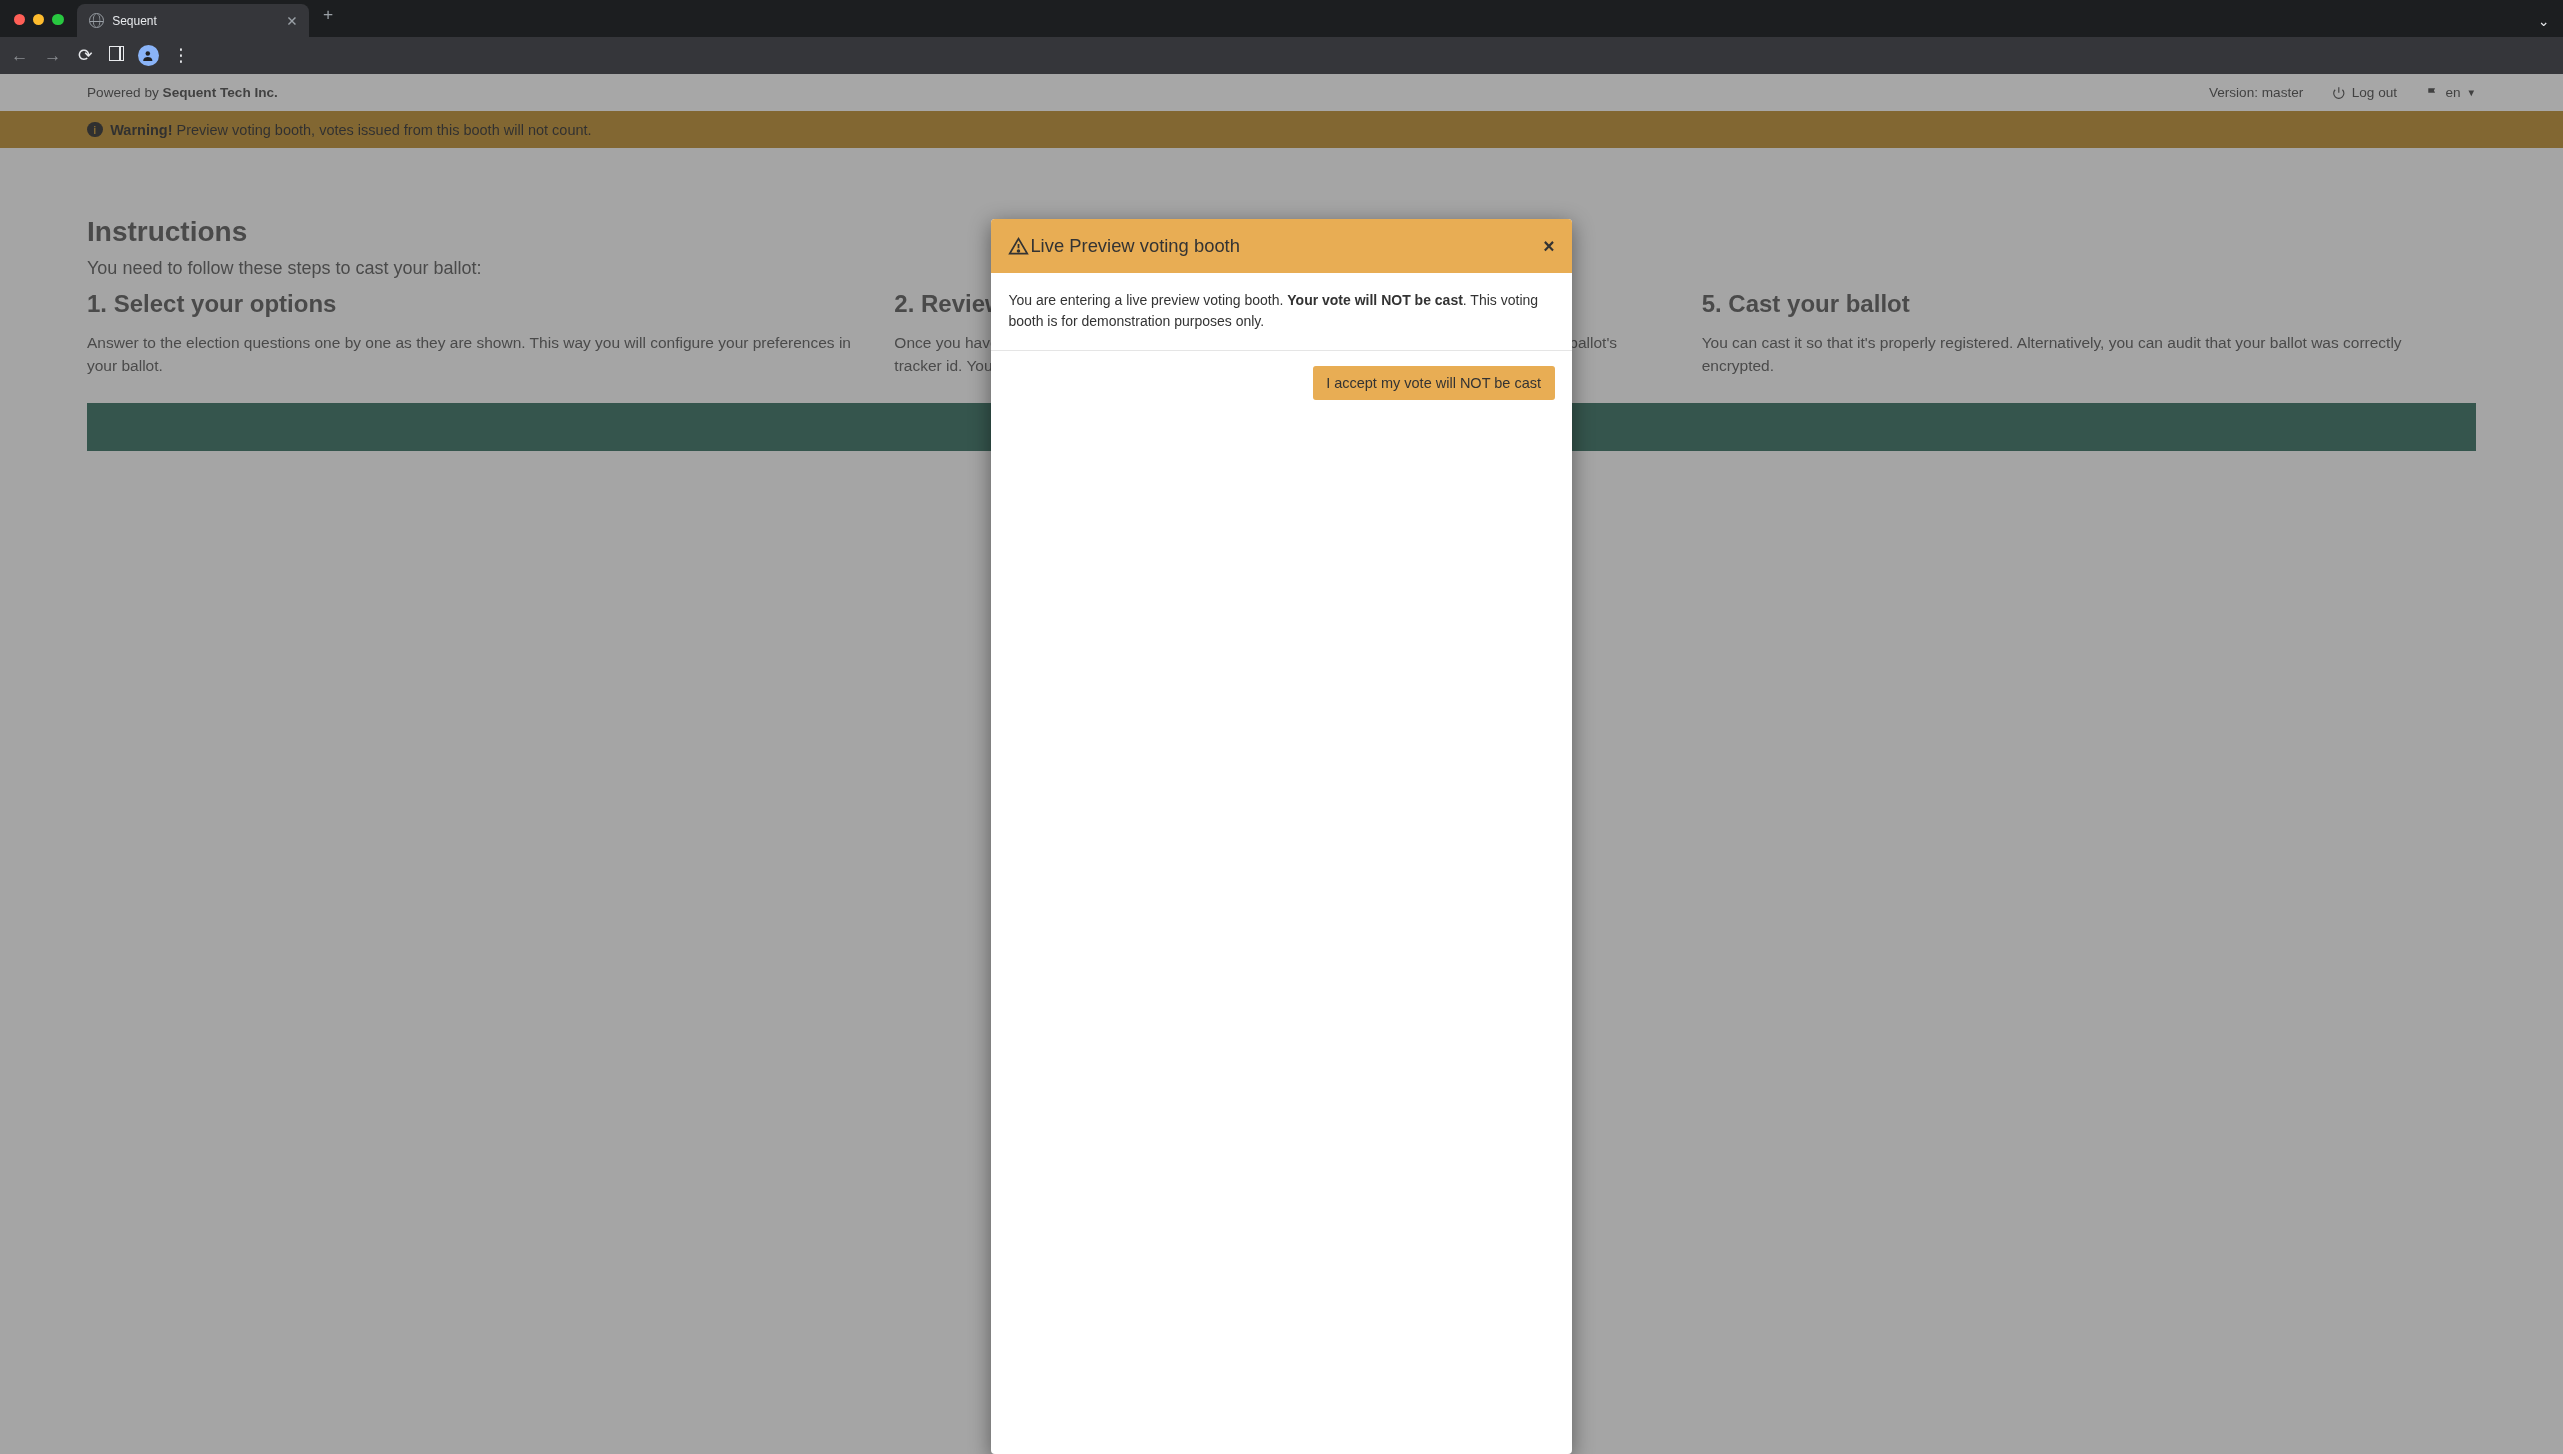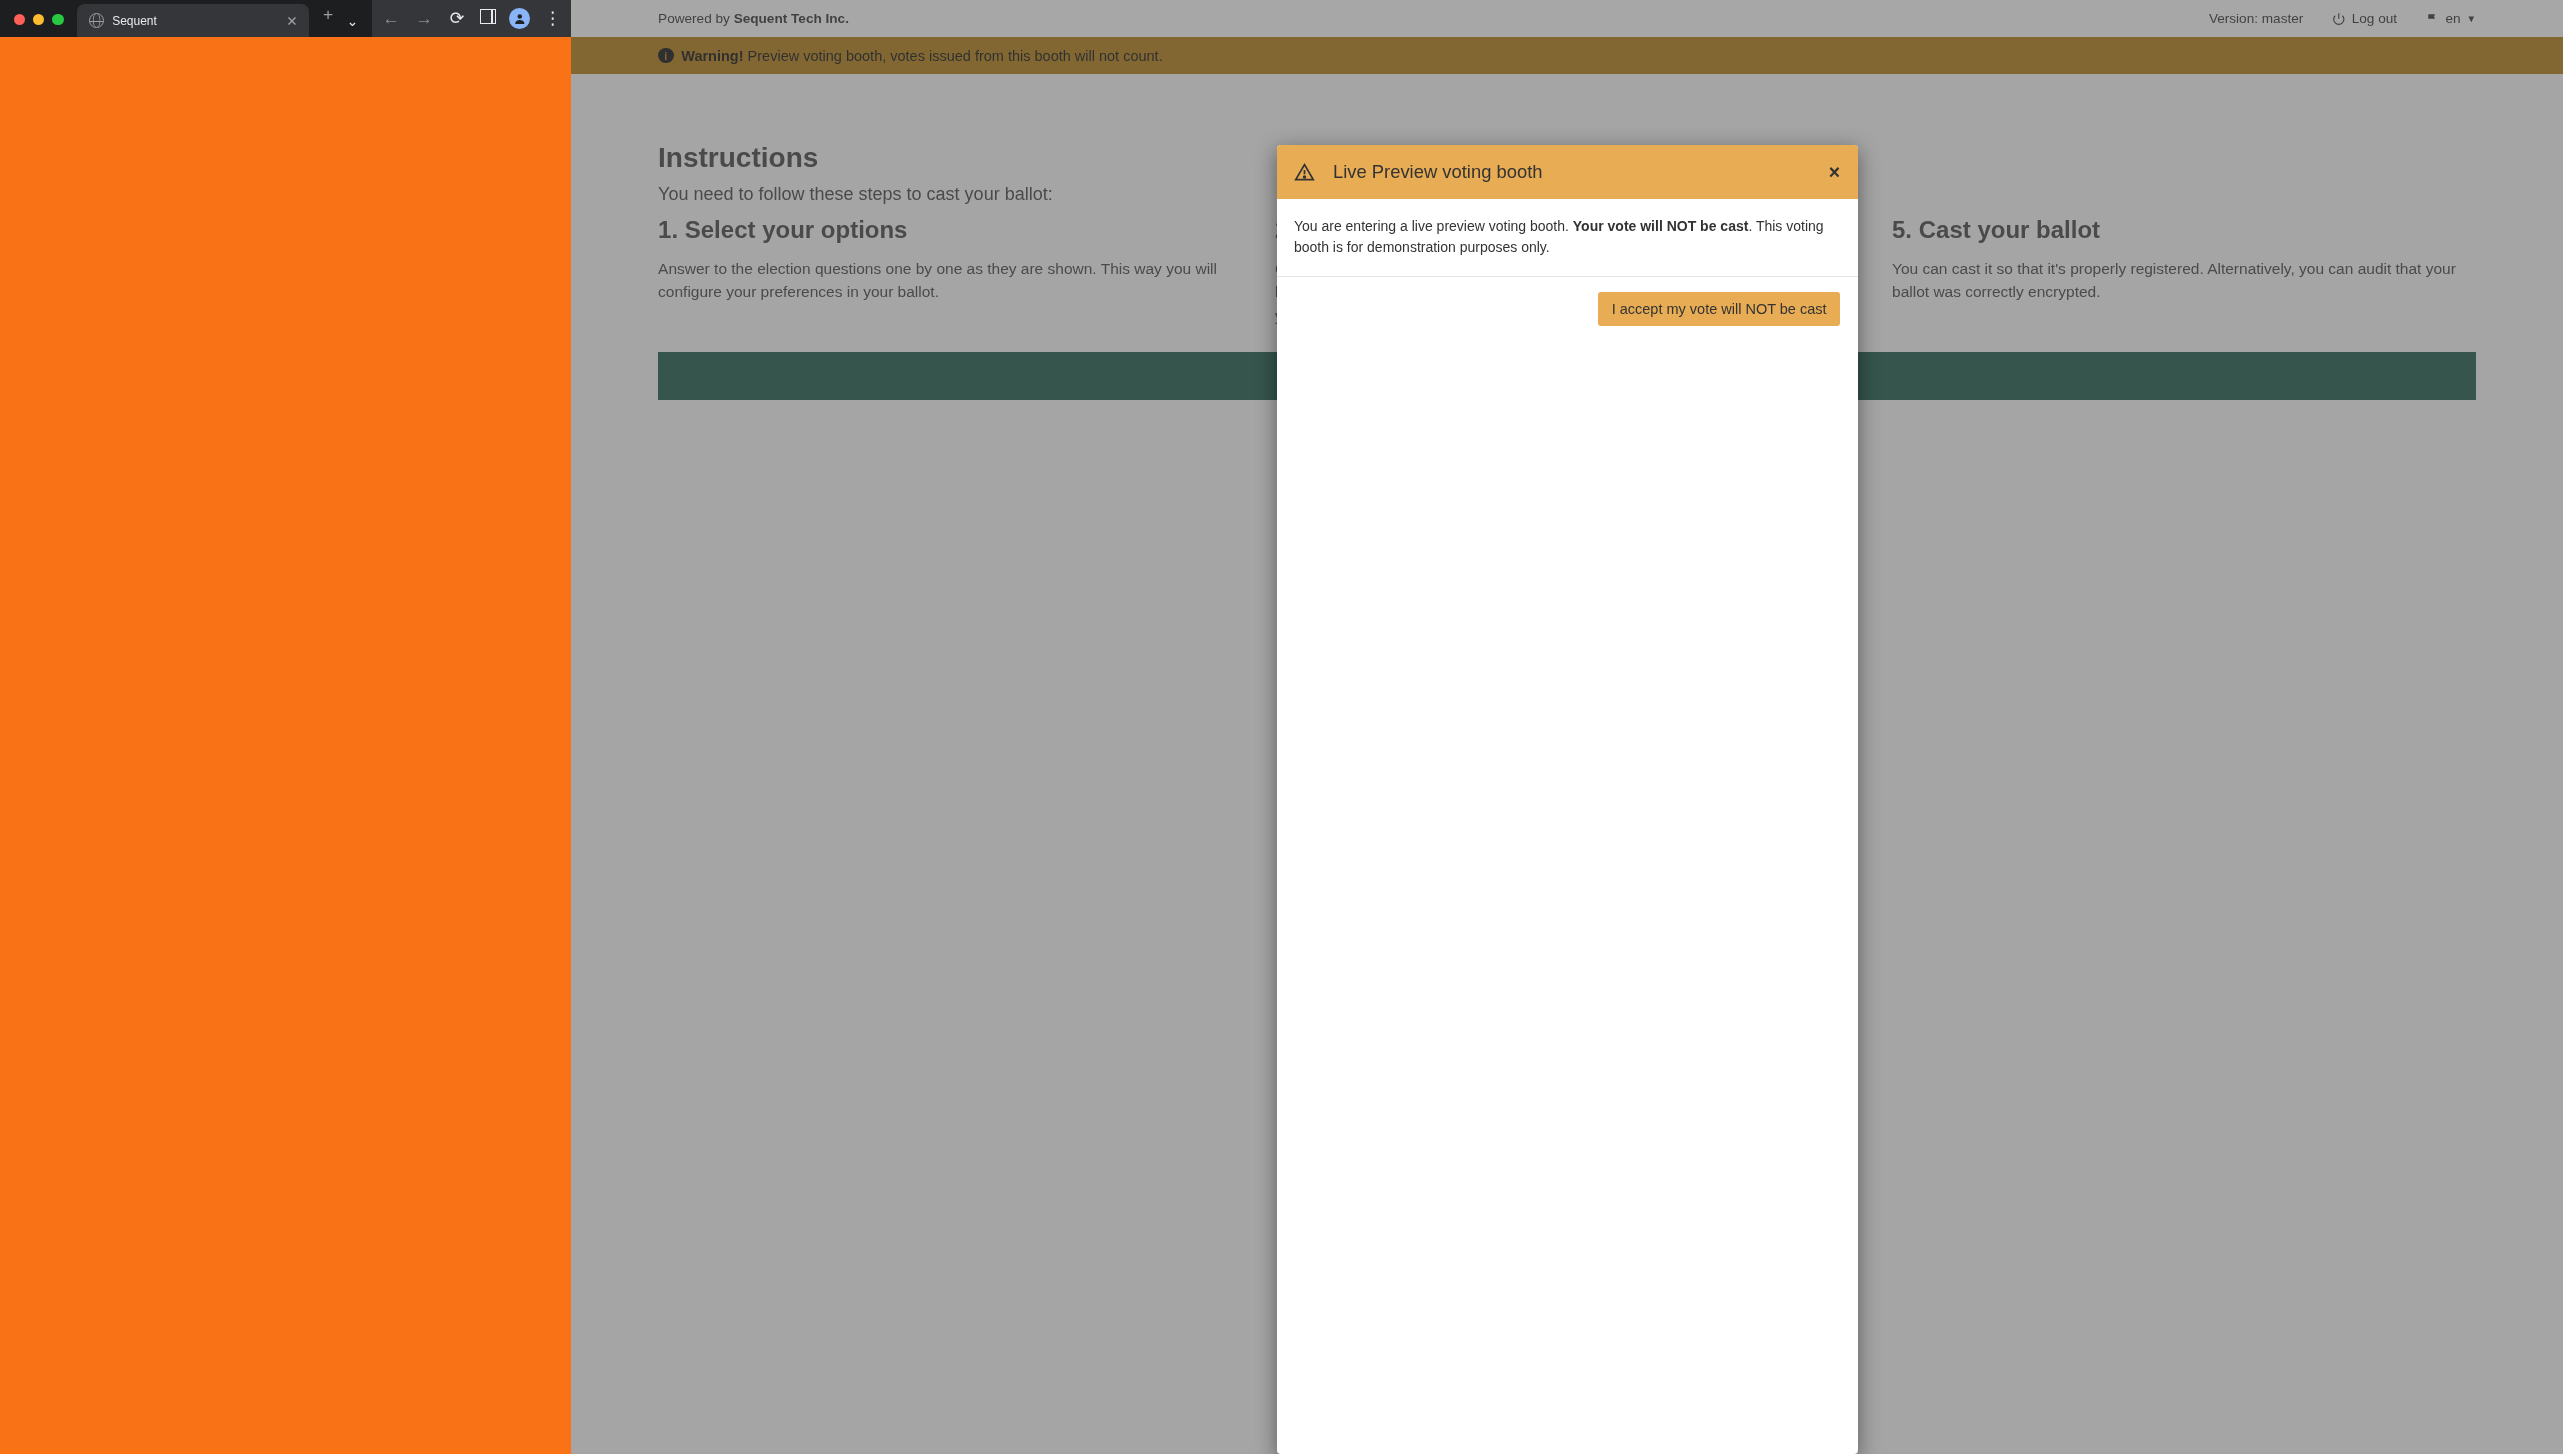--- a/index.html
+++ b/index.html
@@ -13,11 +13,11 @@
 
 
 .browser-window {
-  background: #f97316;
+  background: #fef9c3;
   width: 100%;
   height: 100%;
   display: flex;
-  flex-direction: row;
+  flex-direction: column;
 }
 .titlebar {
   height: 37px;

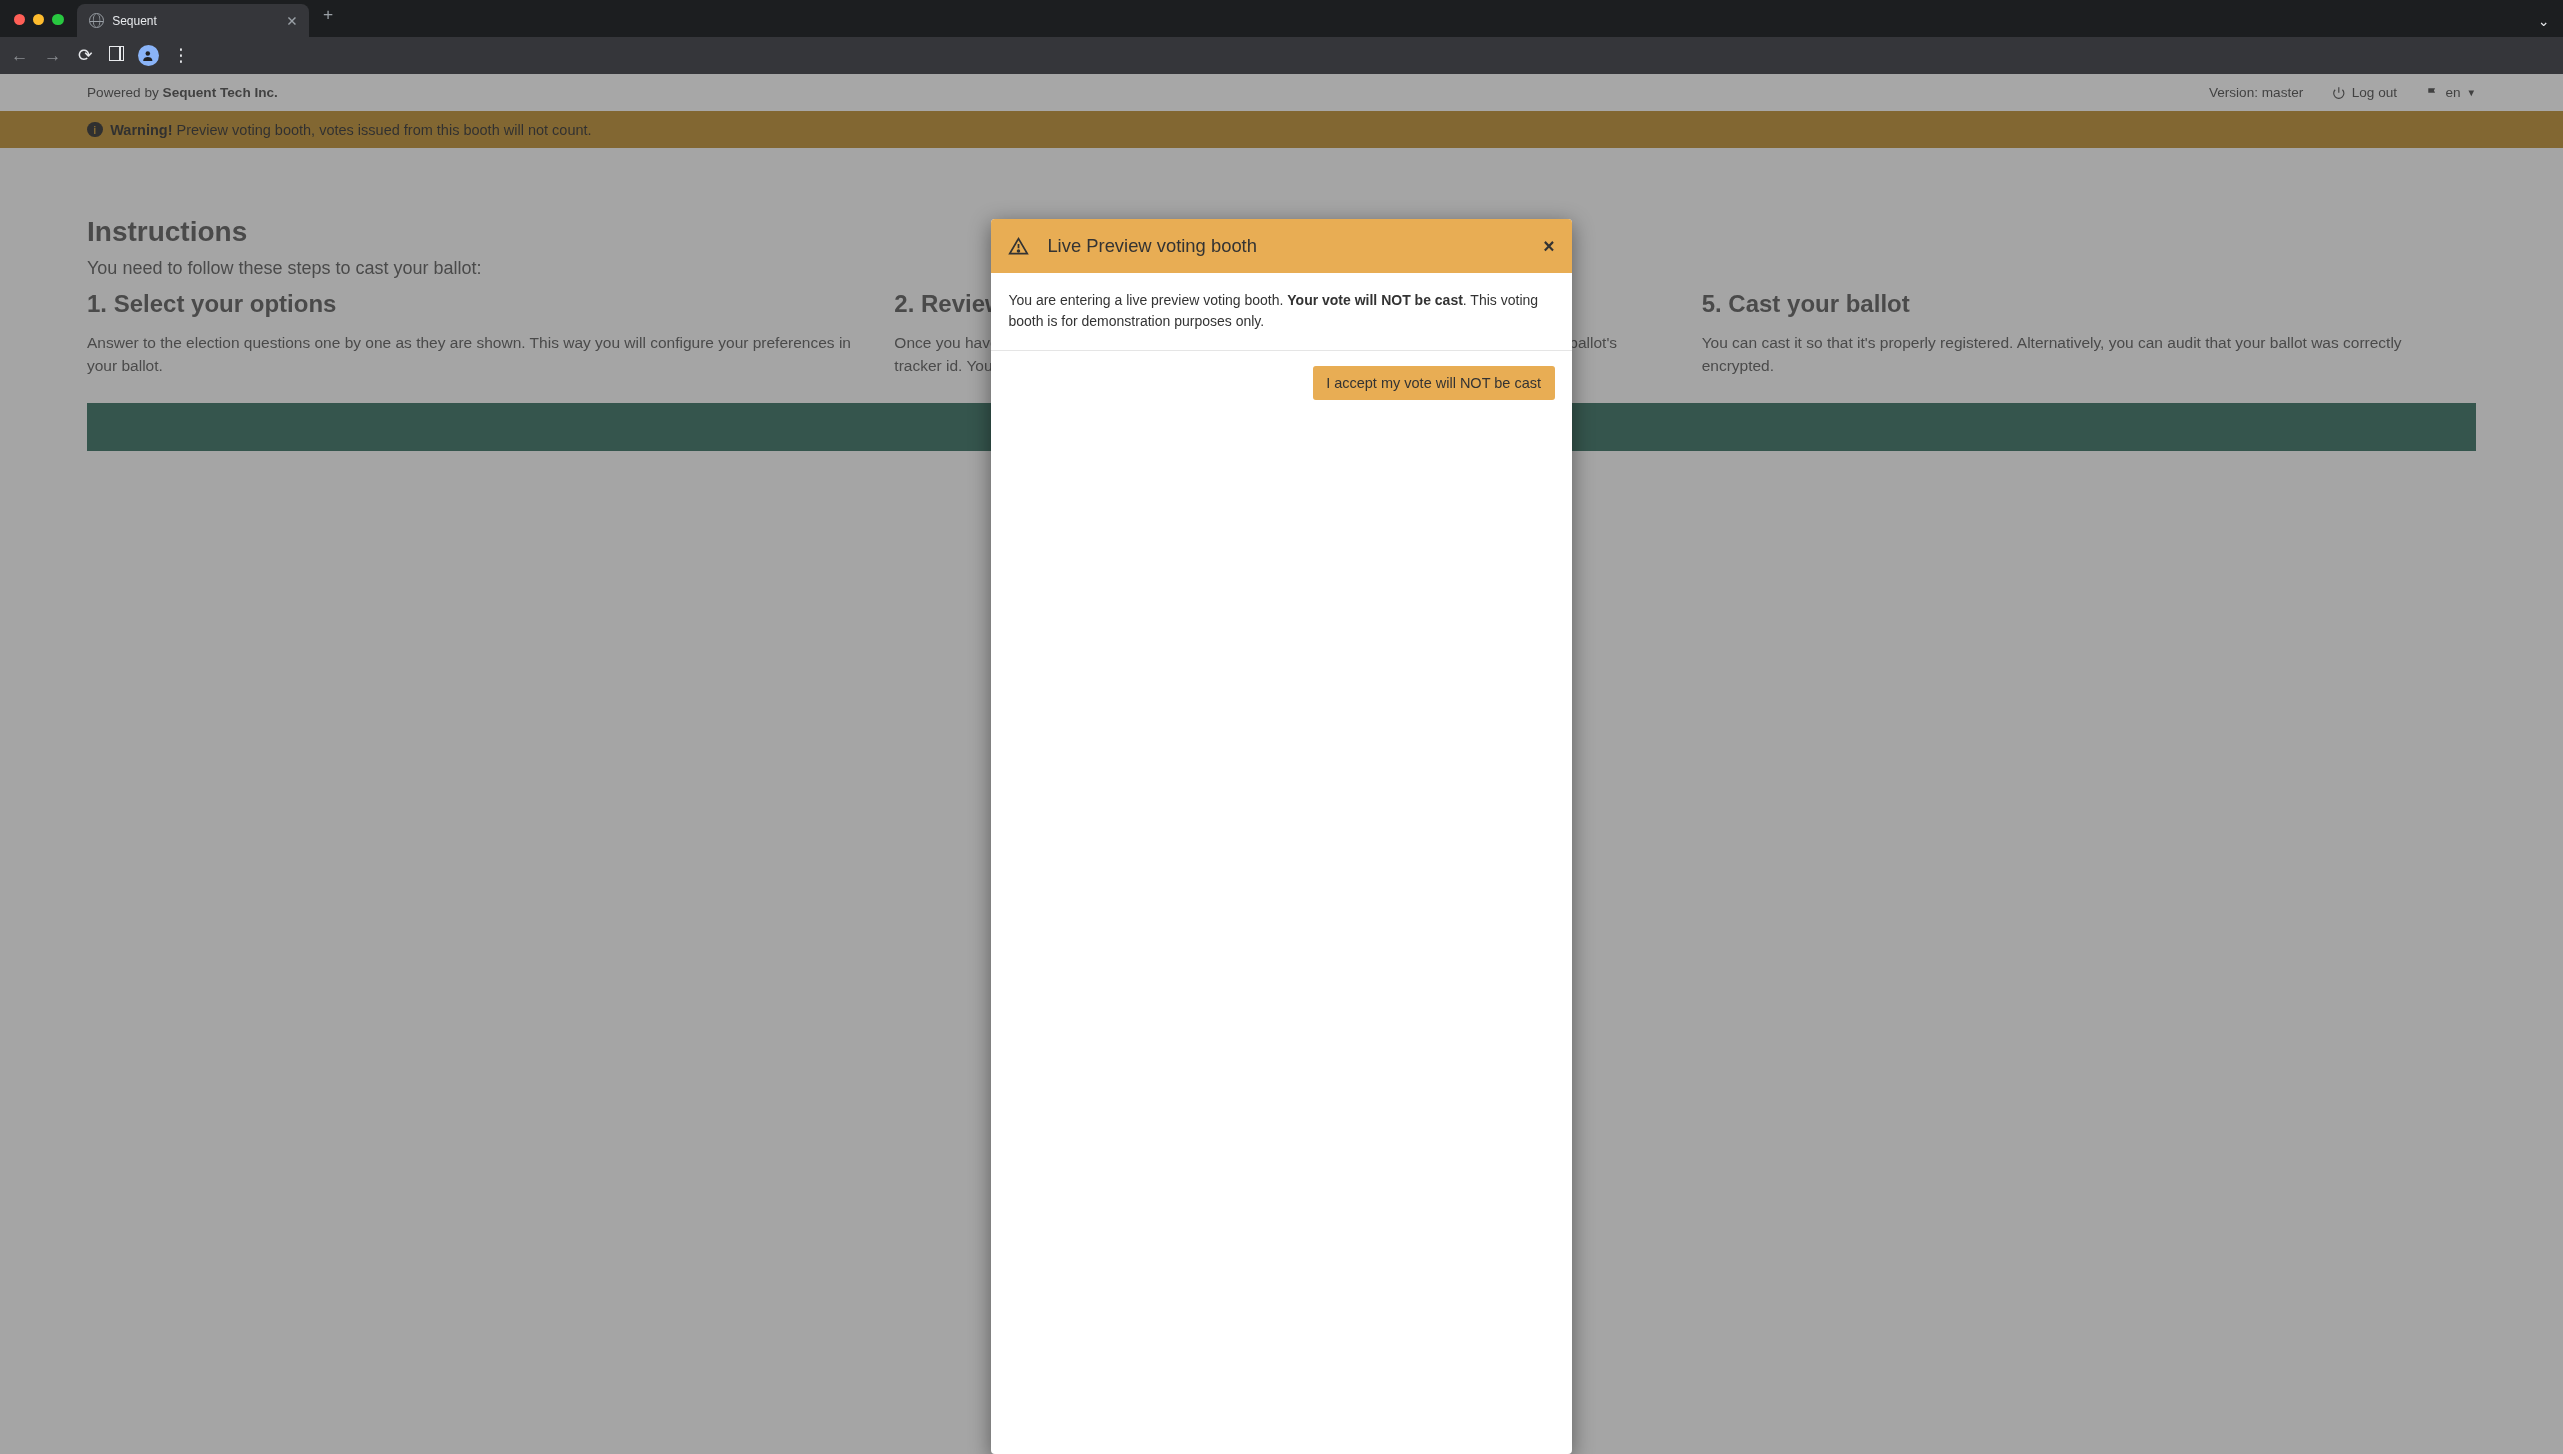--- a/index.html
+++ b/index.html
@@ -247,7 +247,7 @@
   padding: 15.5px 17.4px;
   display: flex;
   align-items: center;
-  gap: 18px;
+  gap: 1px;
   color: #333;
   font-size: 18.4px;
   font-weight: 500;

